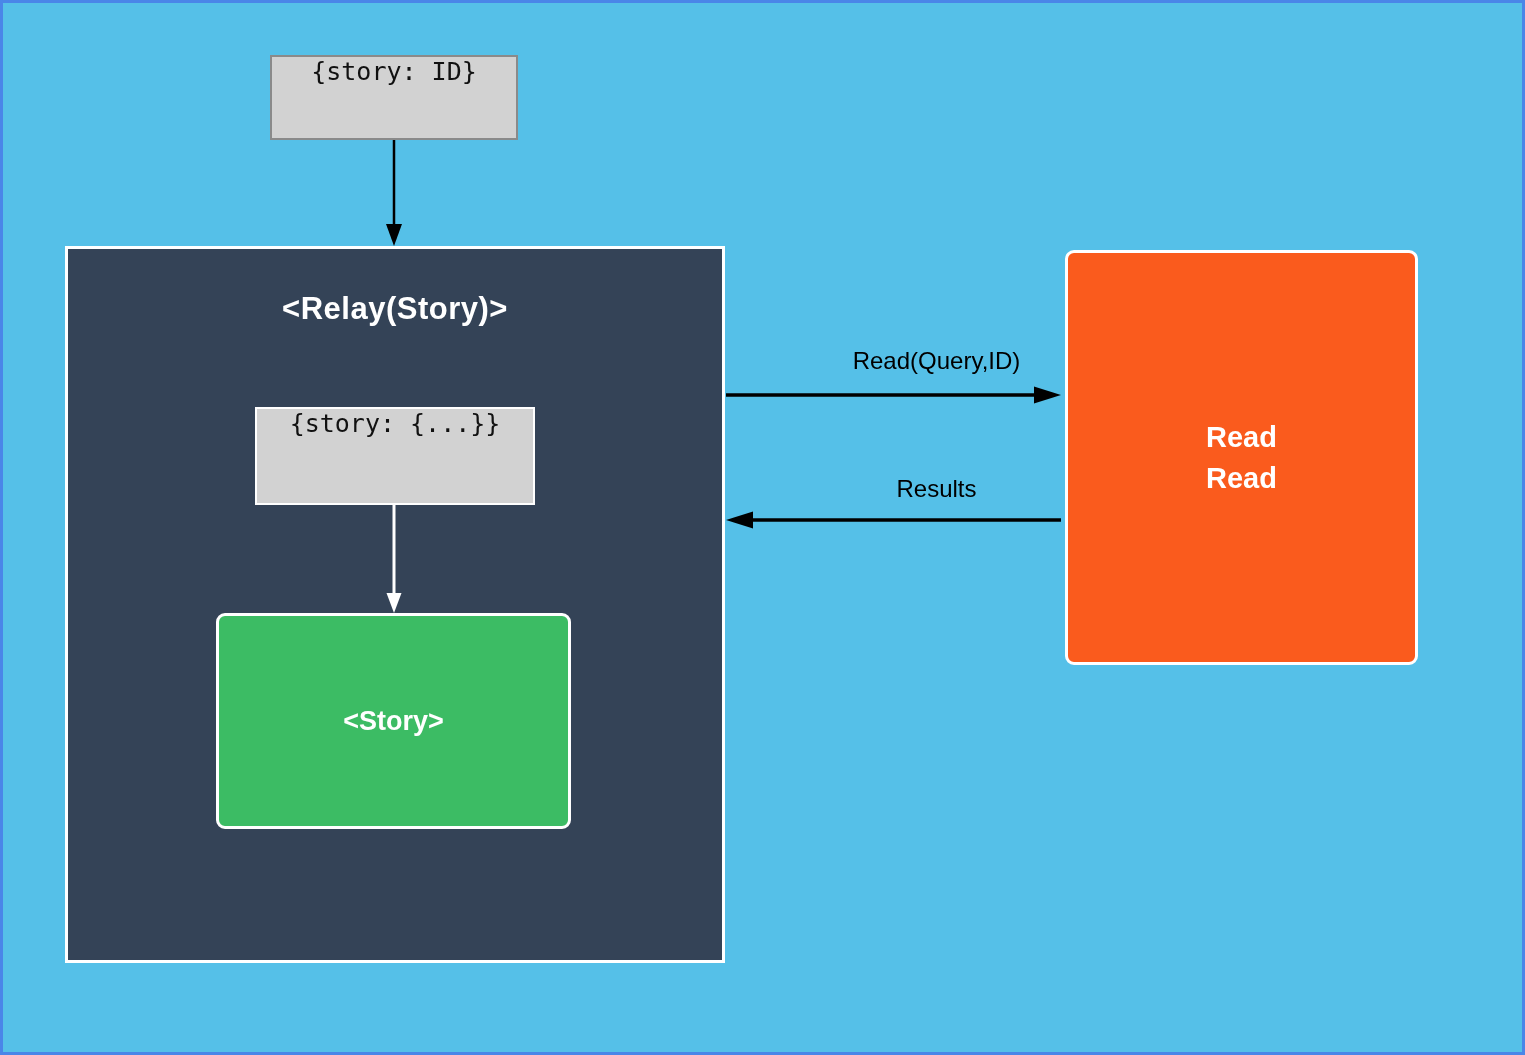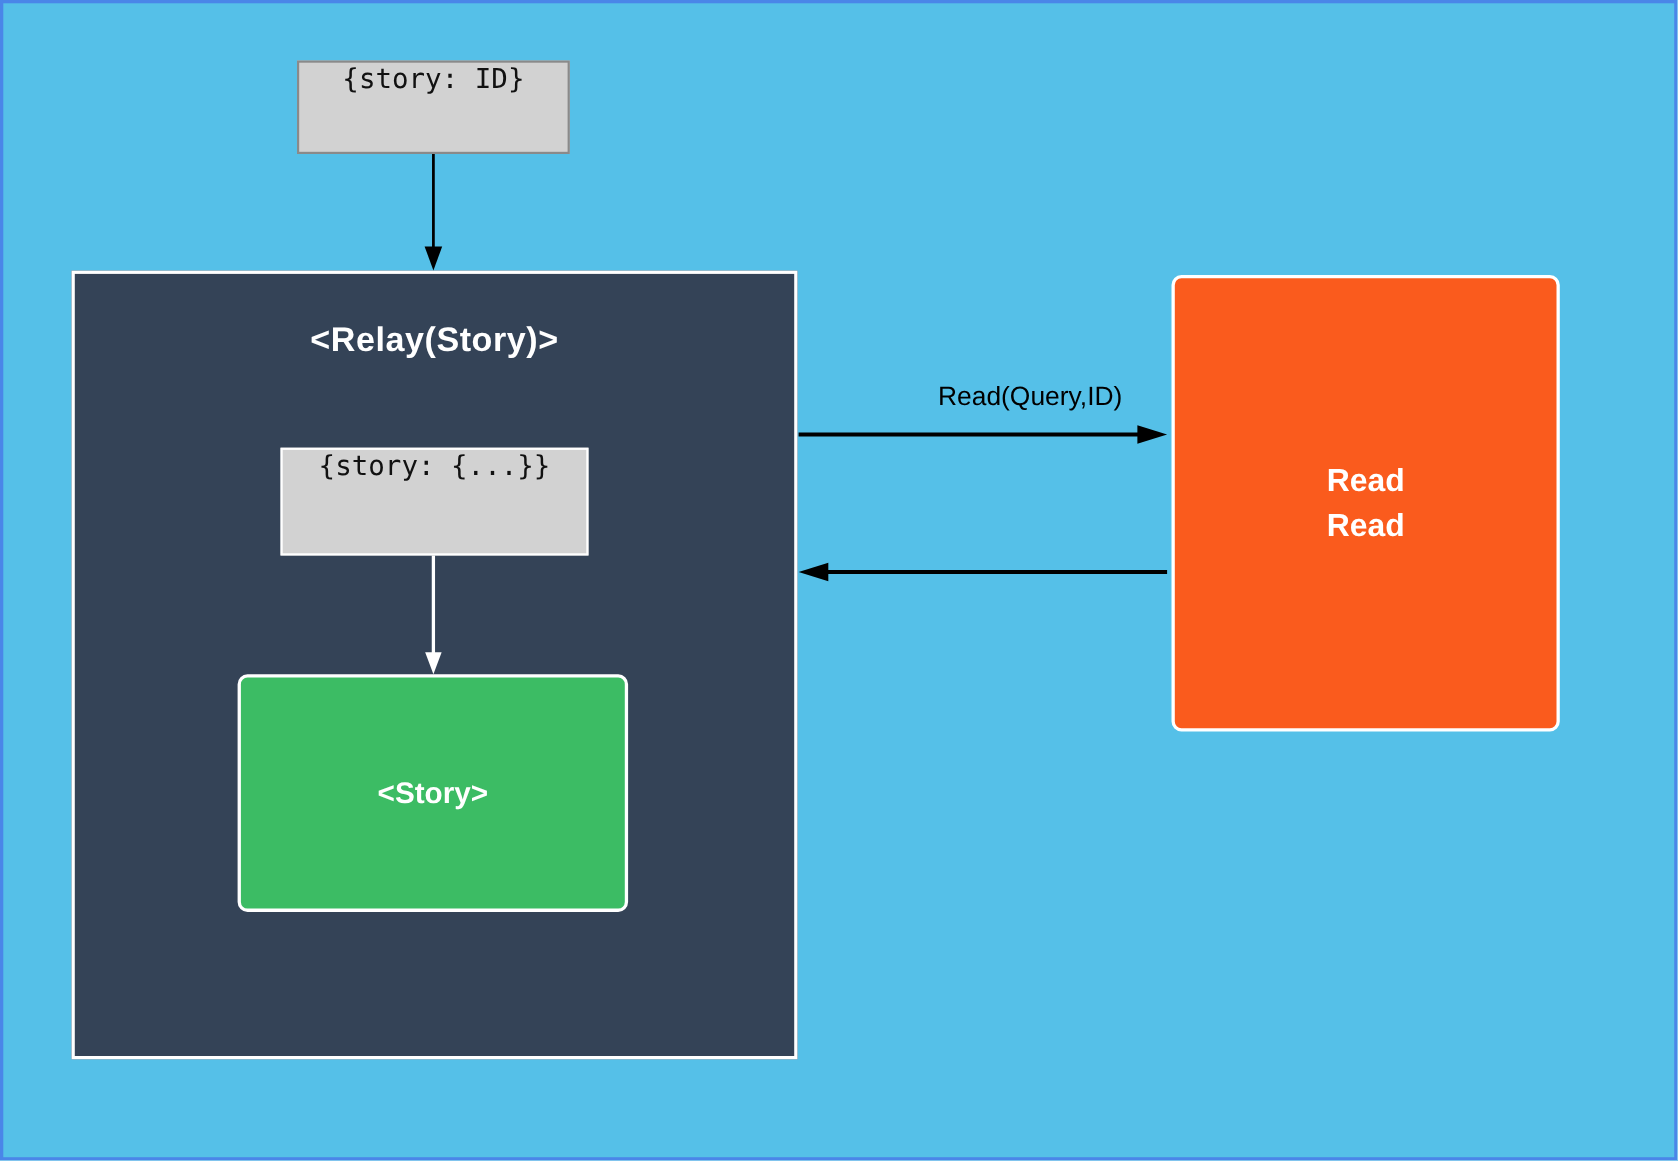--- a/index.html
+++ b/index.html
@@ -128,6 +128,7 @@
   </div>
 
   <div class="arrow-label read">Read(Query,ID)</div>
+  <div class="arrow-label results">Results</div>
 
   <svg class="arrows" viewBox="0 0 1525 1055">
 

